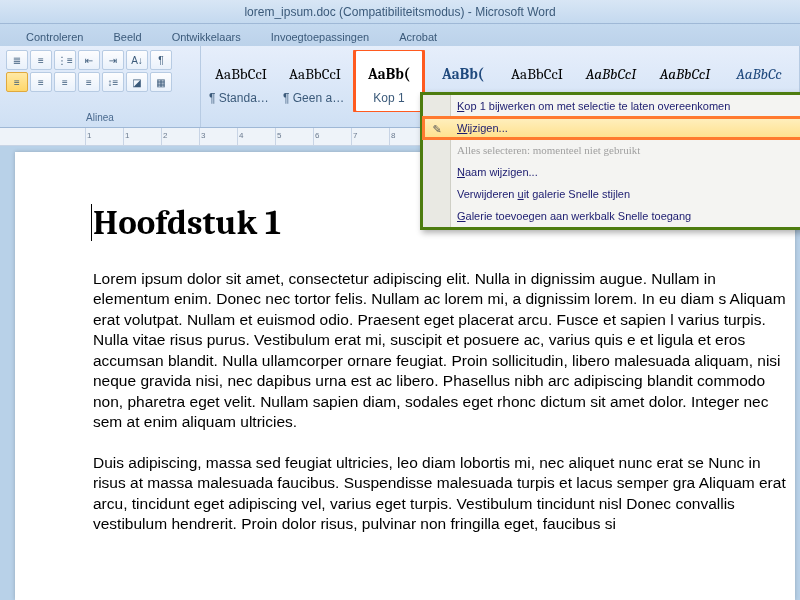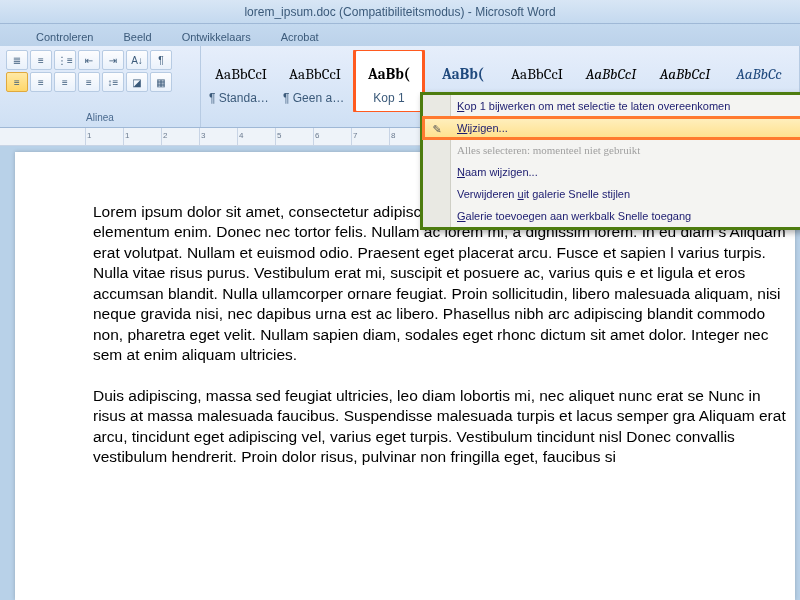--- a/index.html
+++ b/index.html
@@ -8,7 +8,7 @@
 .titlebar { height: 24px; background: linear-gradient(#d8e6f5, #c4d9ef); display: flex; align-items: center; justify-content: center; font-size: 12px; color: #3b5a7a; border-bottom: 1px solid #9fb8d6; }
 .titlebar span { white-space: pre; }
 
-.tabs { height: 22px; display: flex; align-items: flex-end; padding-left: 30px; gap: 18px; font-size: 11px; color: #3b5a7a; background: linear-gradient(#c4d9ef, #bcd2ea); }
+.tabs { height: 22px; display: flex; align-items: flex-end; padding-left: 20px; gap: 18px; font-size: 11px; color: #3b5a7a; background: linear-gradient(#c4d9ef, #bcd2ea); }
 .tabs .tab { padding: 4px 6px 3px; cursor: pointer; }
 
 .ribbon { height: 82px; background: linear-gradient(#e6eefb, #cfe0f4); border-bottom: 1px solid #9fb8d6; display: flex; position: relative; }

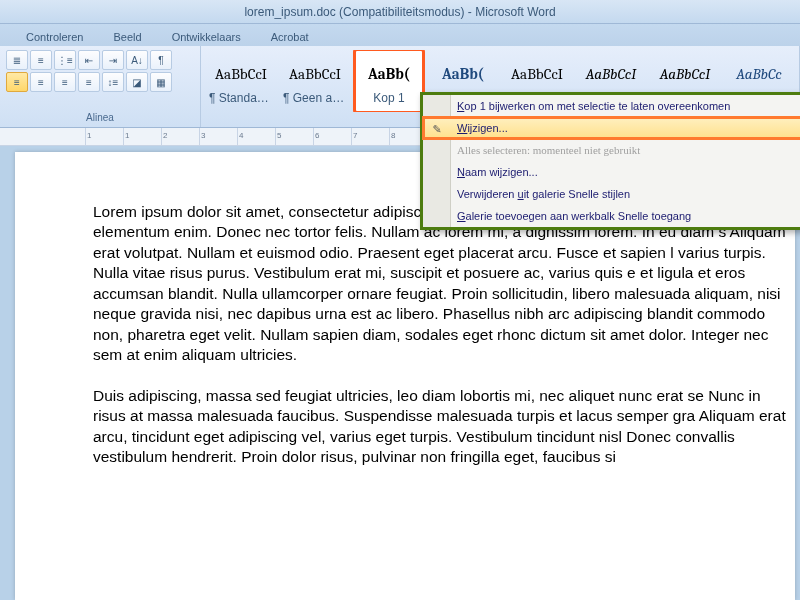--- a/index.html
+++ b/index.html
@@ -62,6 +62,7 @@
     <div class="tab">Controleren</div>
     <div class="tab">Beeld</div>
     <div class="tab">Ontwikkelaars</div>
+    <div class="tab">Invoegtoepassingen</div>
     <div class="tab">Acrobat</div>
   </div>
 

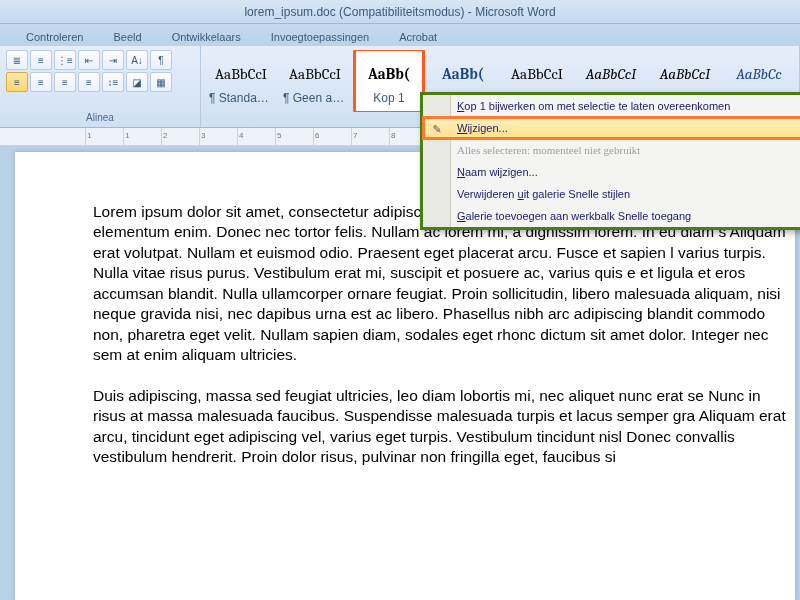--- a/index.html
+++ b/index.html
@@ -160,6 +160,7 @@
 
 <div class="page-area">
   <div class="page">
+    <div class="heading">Hoofdstuk 1</div>
     <div class="para">Lorem ipsum dolor sit amet, consectetur adipiscing elit. Nulla in dignissim augue. Nullam in elementum enim. Donec nec tortor felis. Nullam ac lorem mi, a dignissim lorem. In eu diam s Aliquam erat volutpat. Nullam et euismod odio. Praesent eget  placerat arcu. Fusce et sapien l varius turpis. Nulla vitae risus purus. Vestibulum erat mi, suscipit et posuere ac, varius quis e et ligula et eros accumsan blandit. Nulla ullamcorper ornare feugiat. Proin sollicitudin, libero malesuada aliquam, nisi neque gravida nisi, nec dapibus urna est ac libero. Phasellus nibh arc adipiscing blandit commodo non, pharetra eget velit. Nullam sapien diam, sodales eget rhonc dictum sit amet dolor. Integer nec sem at enim aliquam ultricies.</div>
     <div class="para">Duis adipiscing, massa sed feugiat ultricies, leo diam lobortis mi, nec aliquet nunc erat se Nunc in risus at massa malesuada faucibus. Suspendisse malesuada turpis et lacus semper gra Aliquam erat arcu, tincidunt eget adipiscing vel, varius eget turpis. Vestibulum tincidunt nisl Donec convallis vestibulum hendrerit. Proin dolor risus, pulvinar non fringilla eget, faucibus si</div>
   </div>

